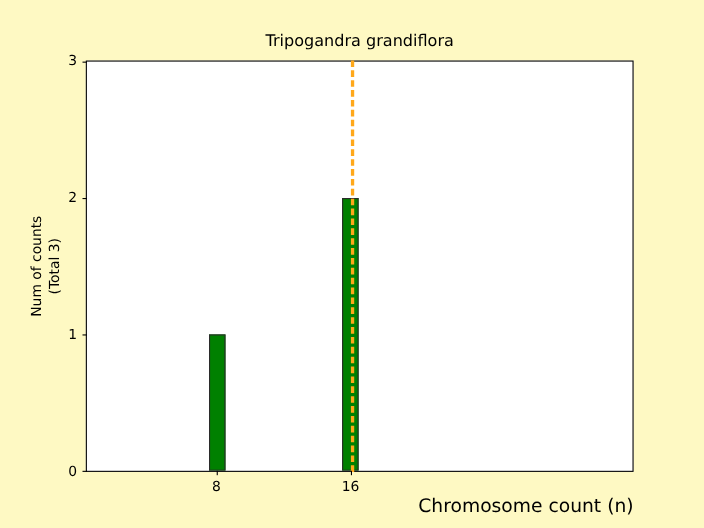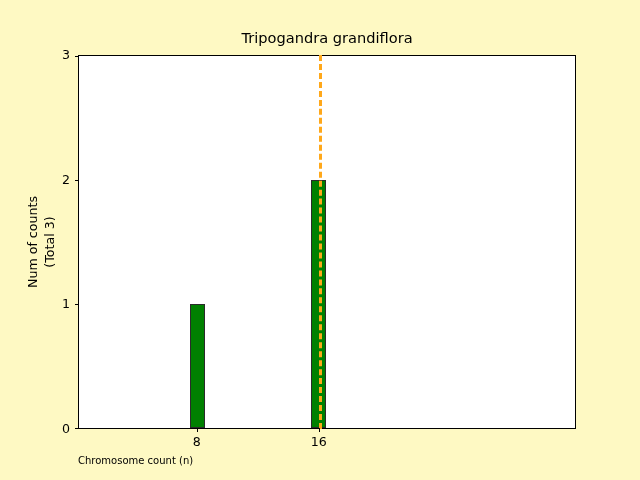--- a/index.html
+++ b/index.html
@@ -117,8 +117,8 @@
     left: 78px;
     top: 453px;
     width: 498px;
-    text-align: left;
-    font-size: 10px;
+    text-align: right;
+    font-size: 17px;
     line-height: 15px;
     color: #000000;
     white-space: nowrap;

